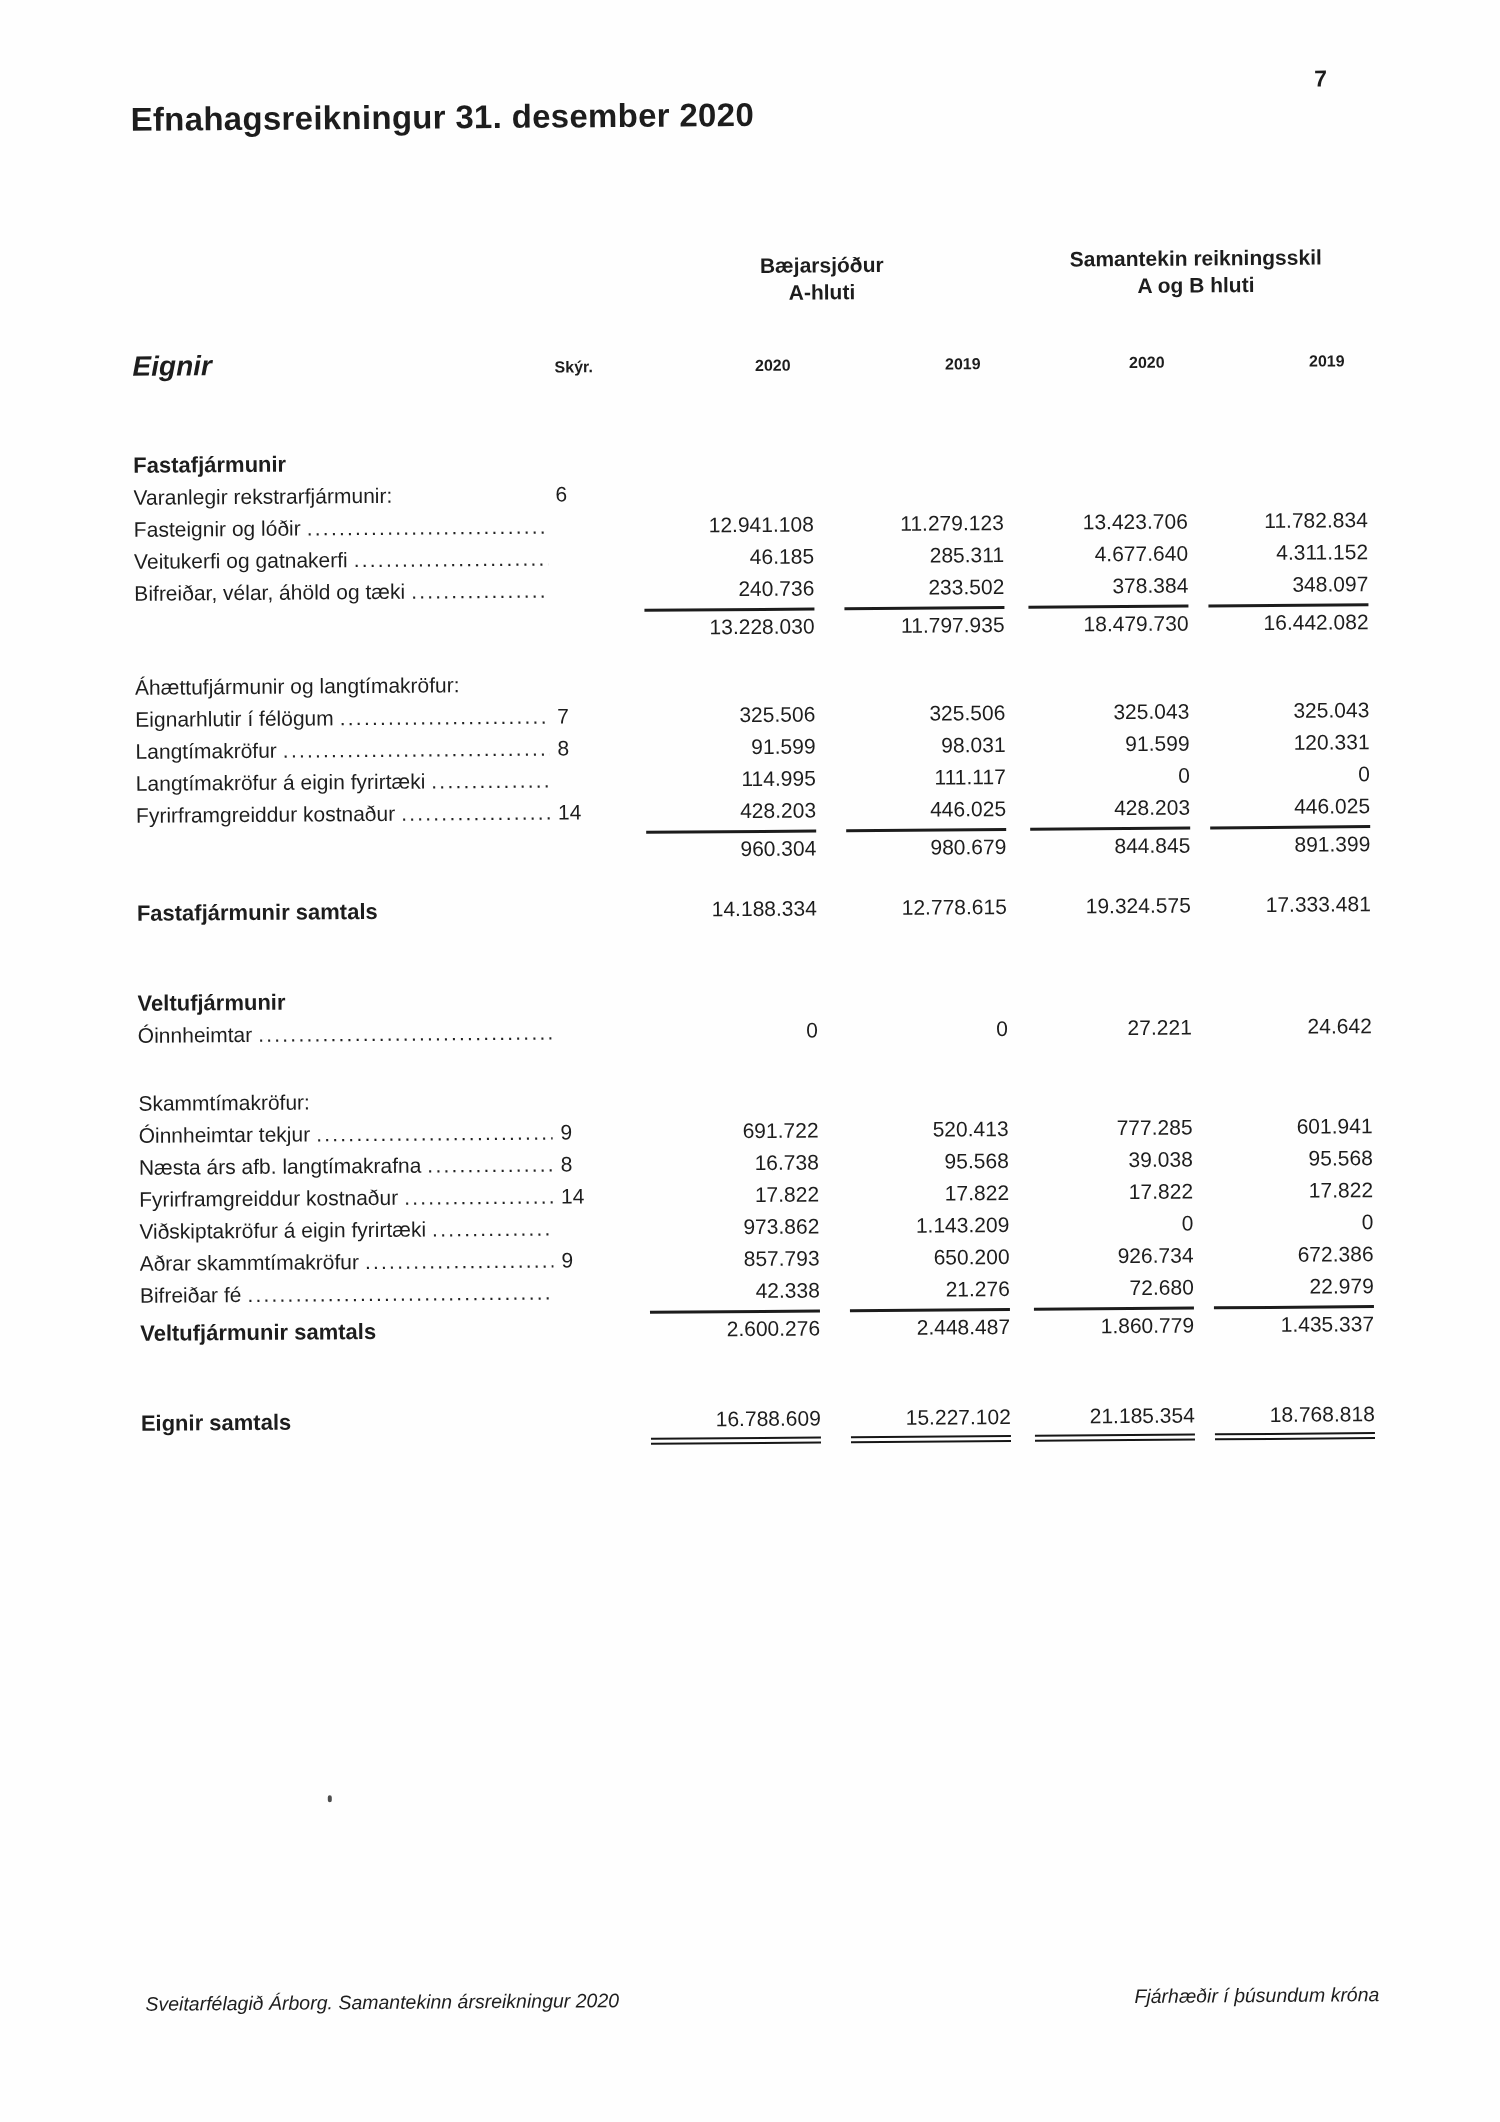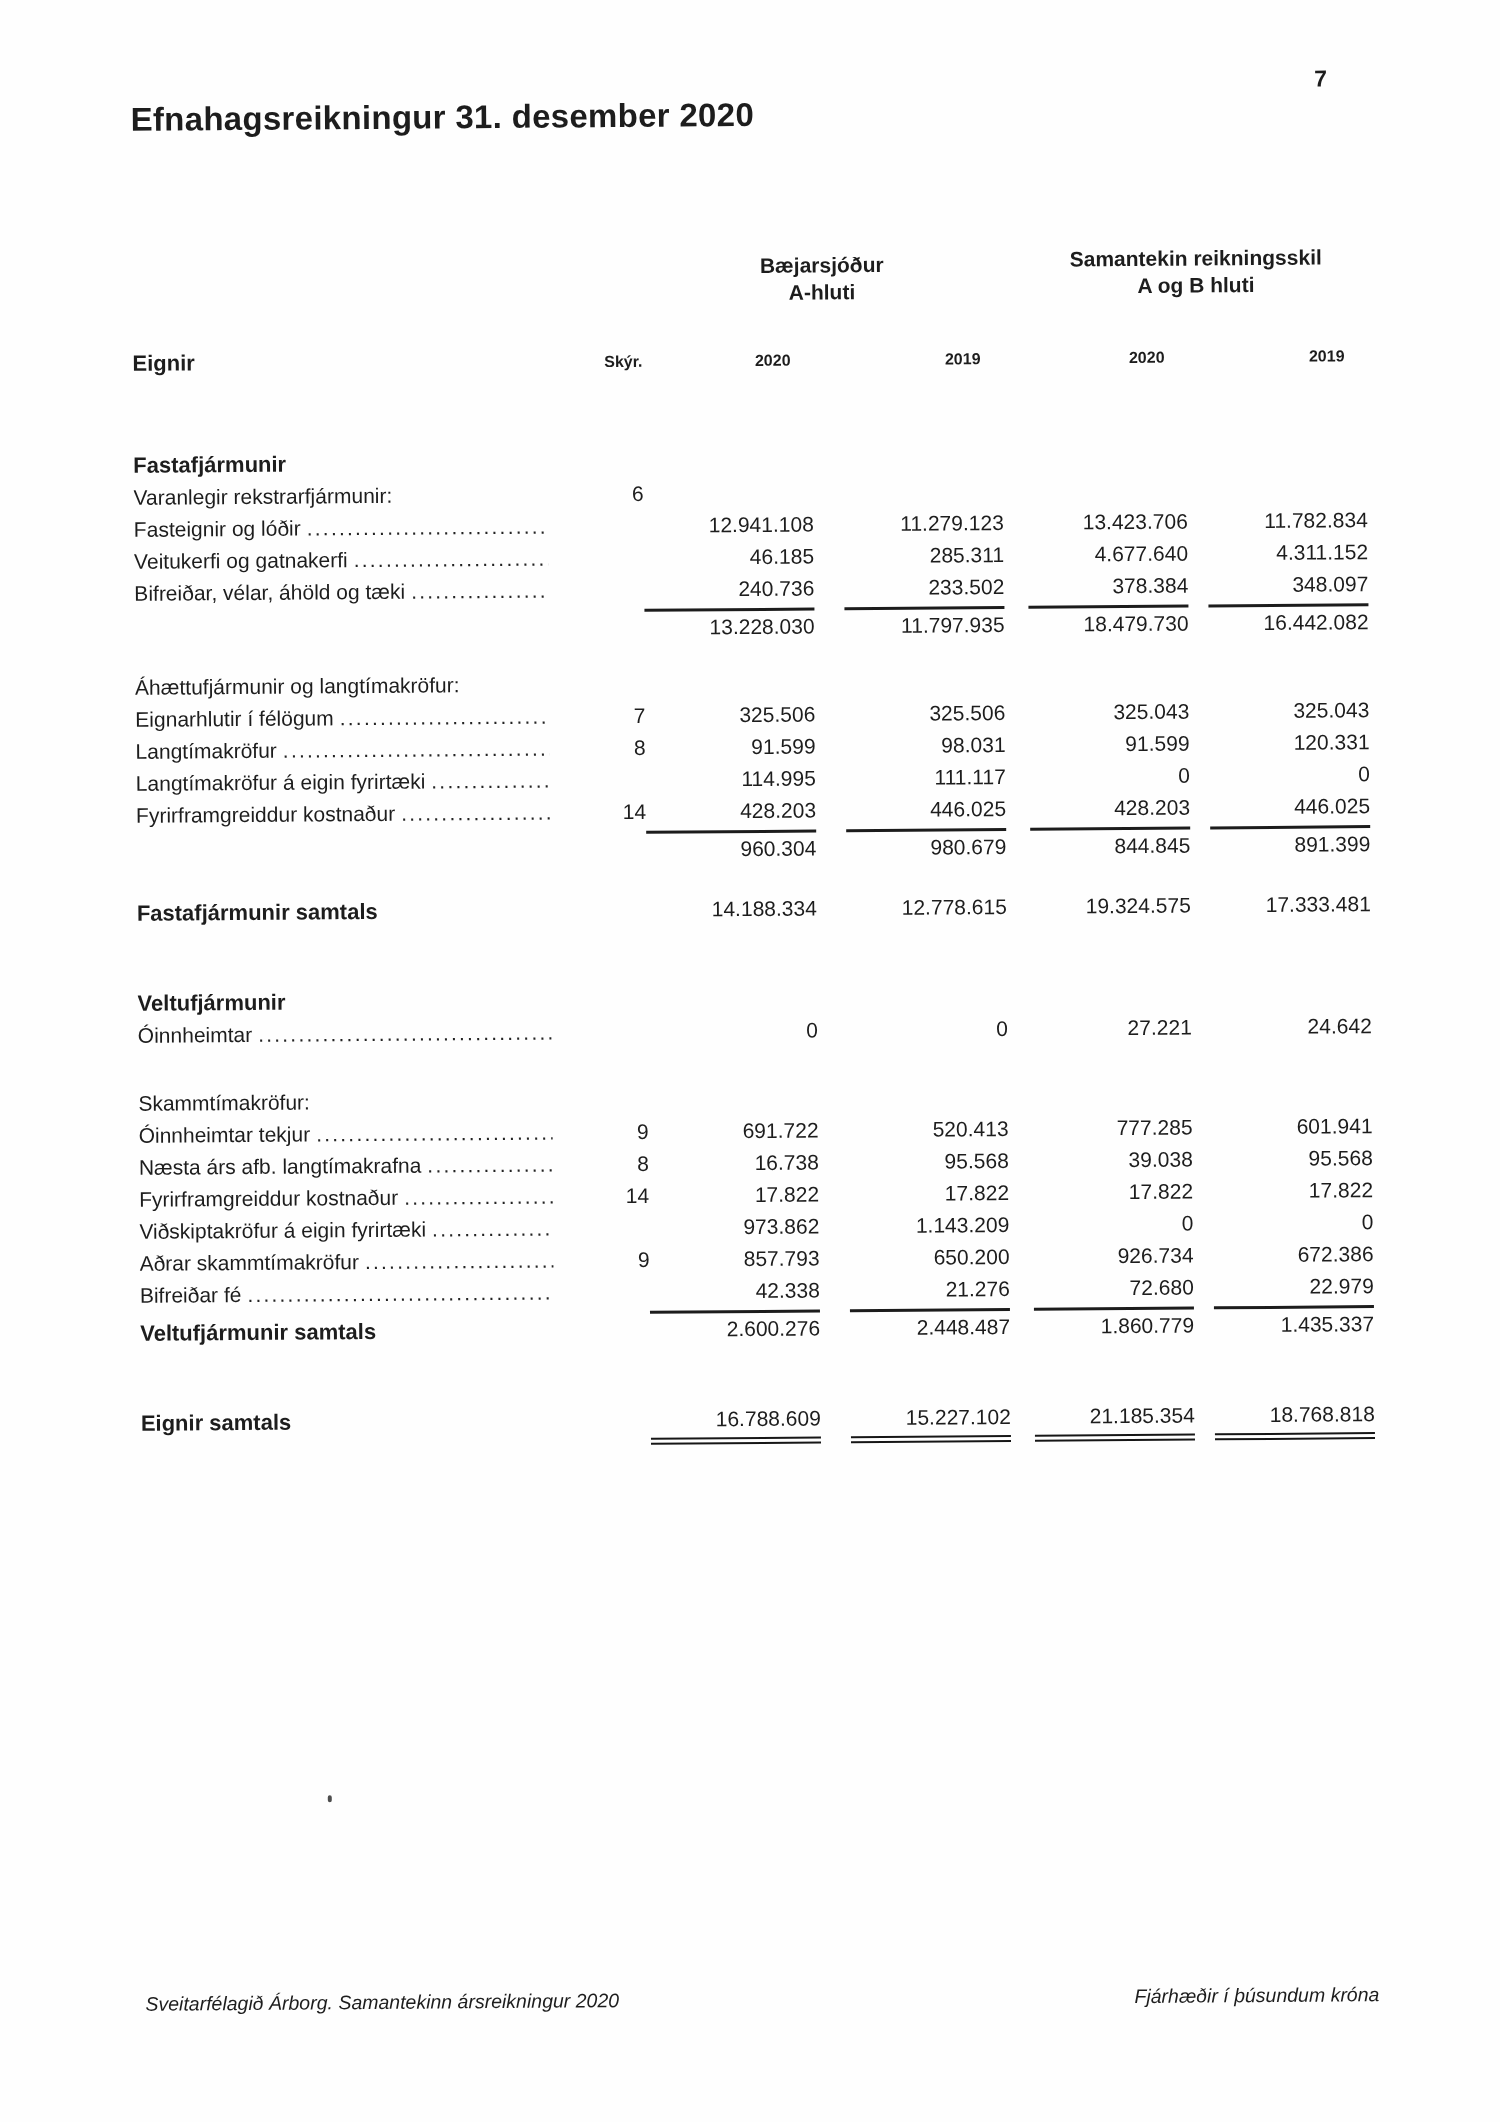--- a/index.html
+++ b/index.html
@@ -15,7 +15,7 @@
   .grp1{top:252px;left:648px;width:360px;}
   .grp2{top:248px;left:1032px;width:340px;}
   .hdr-row{position:absolute;top:346px;left:138px;width:1234px;display:flex;align-items:baseline;}
-  .eignir{font-size:22px;font-weight:bold;}
+  .eignir{font-size:28px;font-weight:bold;font-style:italic;}
   .sheet{position:absolute;top:448px;left:138px;width:1234px;}
   .row{display:flex;align-items:baseline;height:32px;font-size:21px;line-height:26px;}
   .c{box-sizing:border-box;}

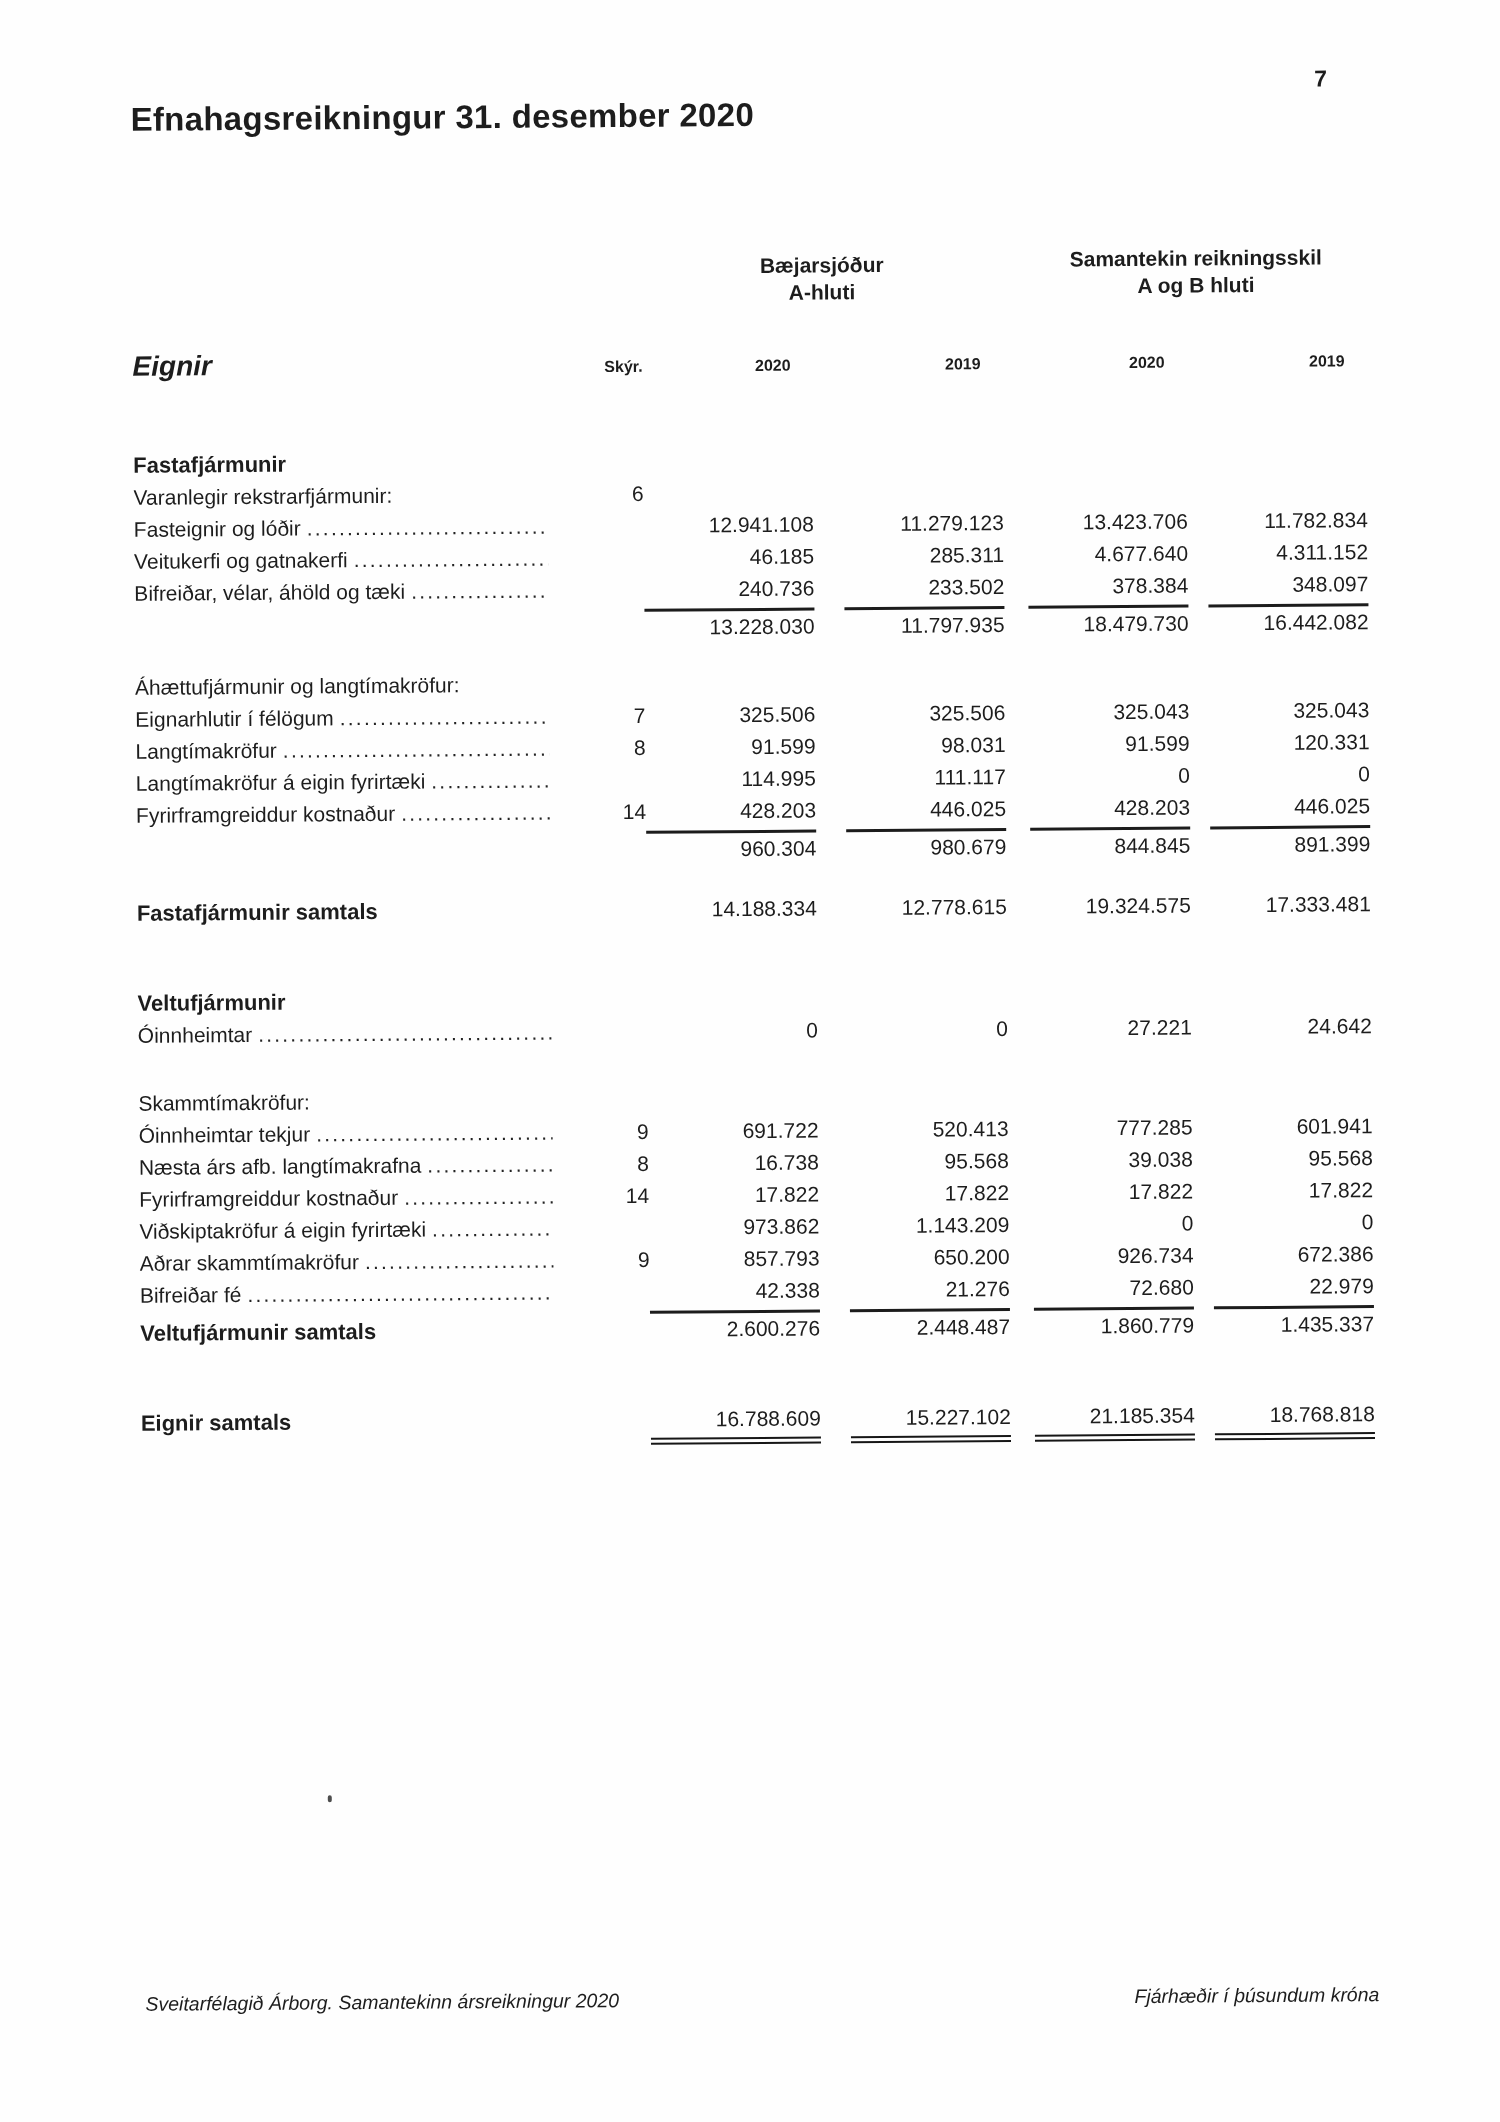--- a/index.html
+++ b/index.html
@@ -20,7 +20,7 @@
   .row{display:flex;align-items:baseline;height:32px;font-size:21px;line-height:26px;}
   .c{box-sizing:border-box;}
   .lab{width:422px;display:flex;align-items:baseline;overflow:hidden;}
-  .sk{width:88px;text-align:right;}
+  .sk{width:88px;text-align:left;}
   .v1{width:170px;text-align:right;}
   .v2{width:160px;margin-left:30px;text-align:right;}
   .v3{width:160px;margin-left:24px;text-align:right;}

